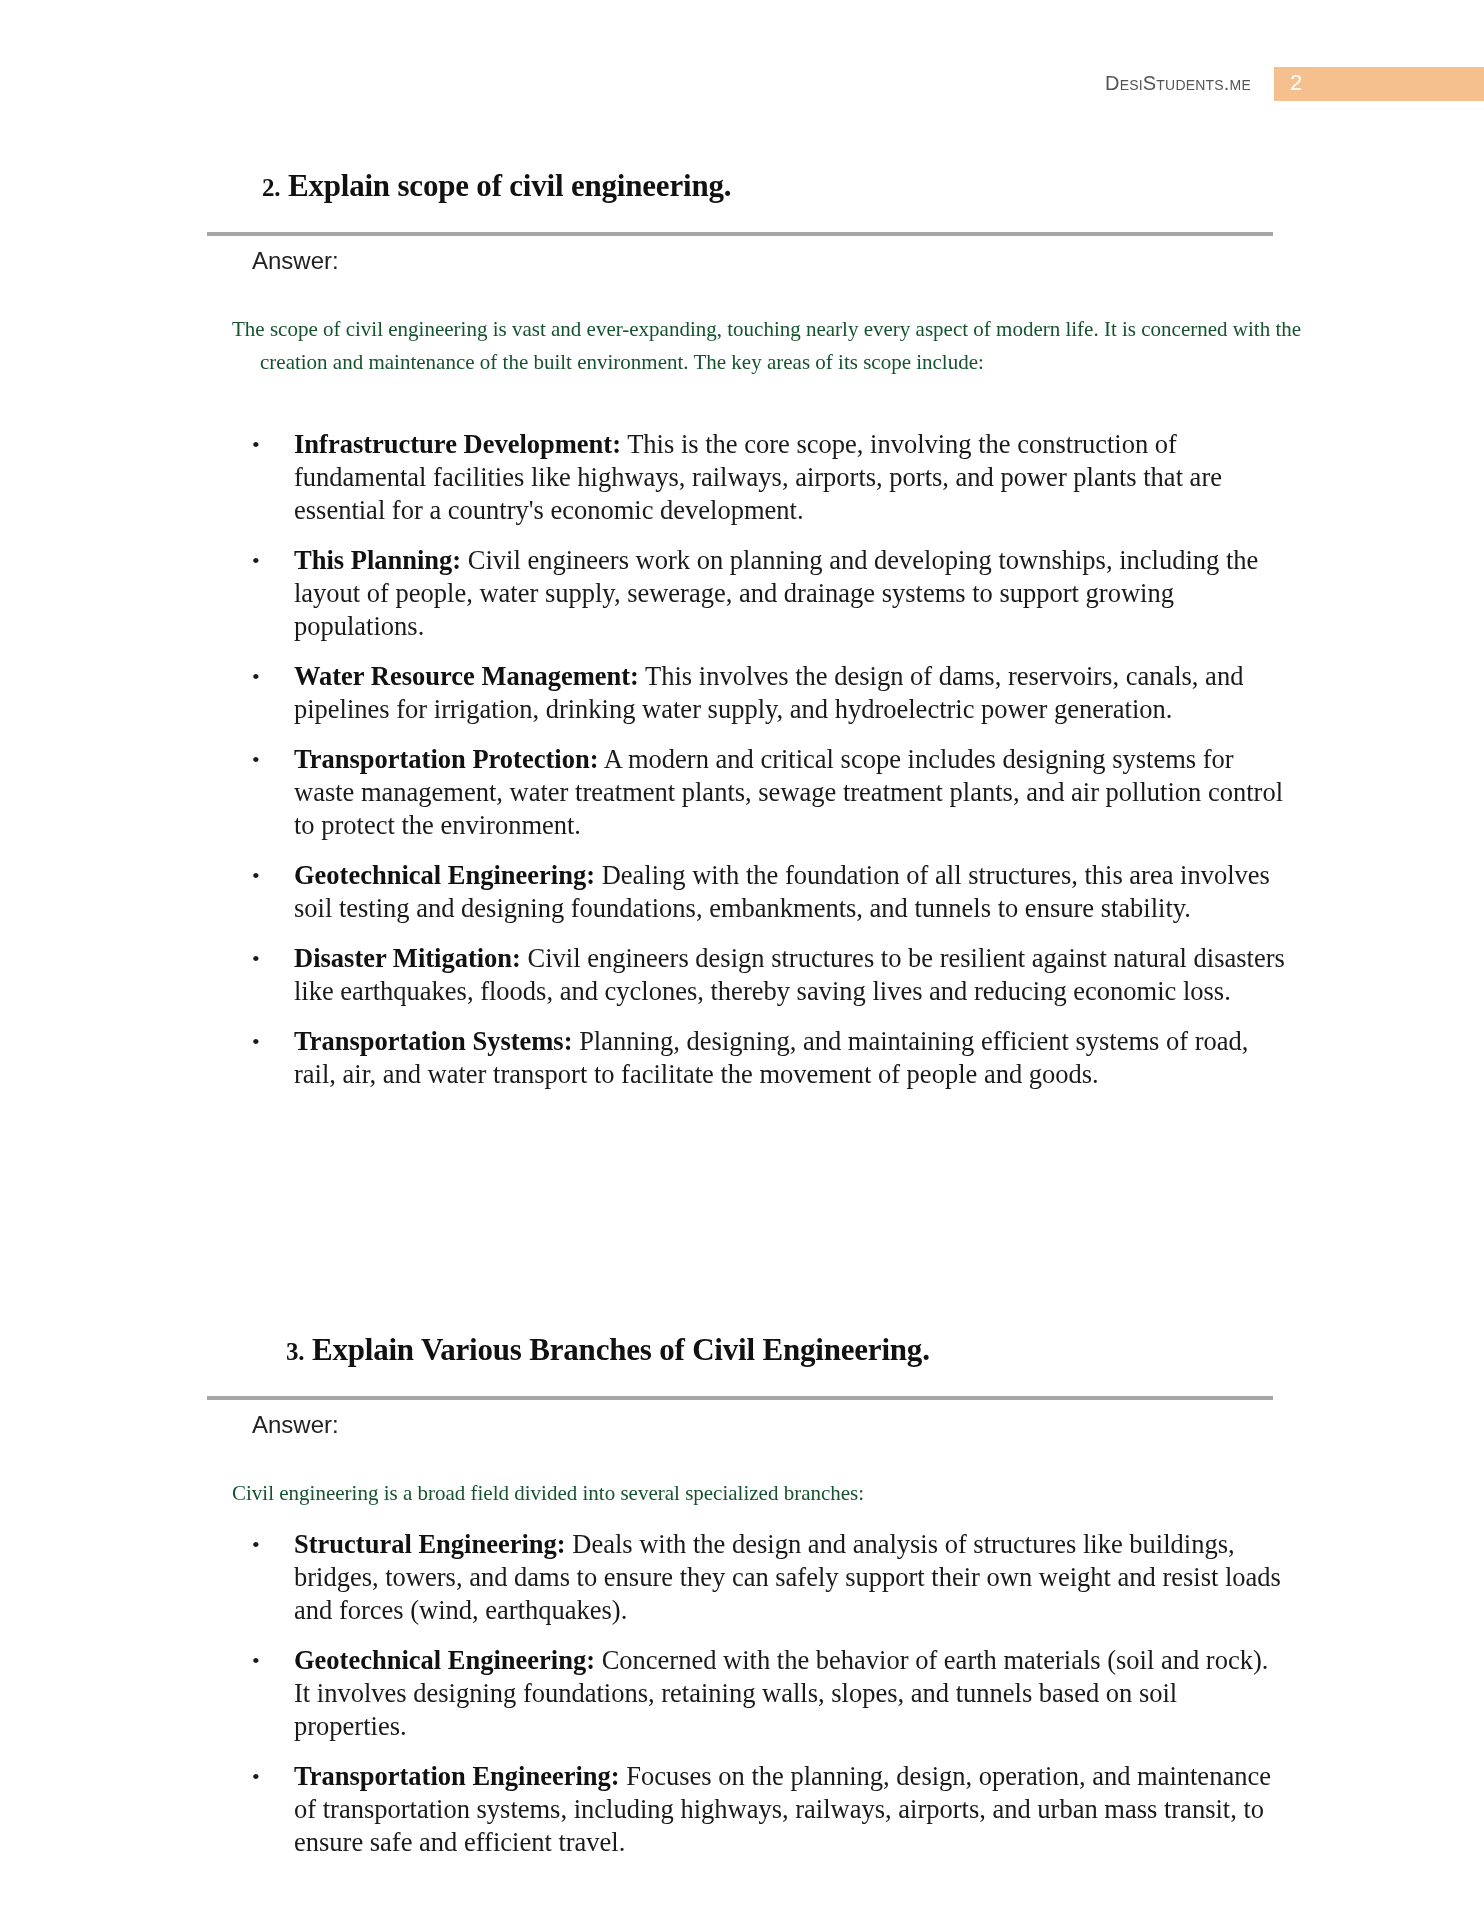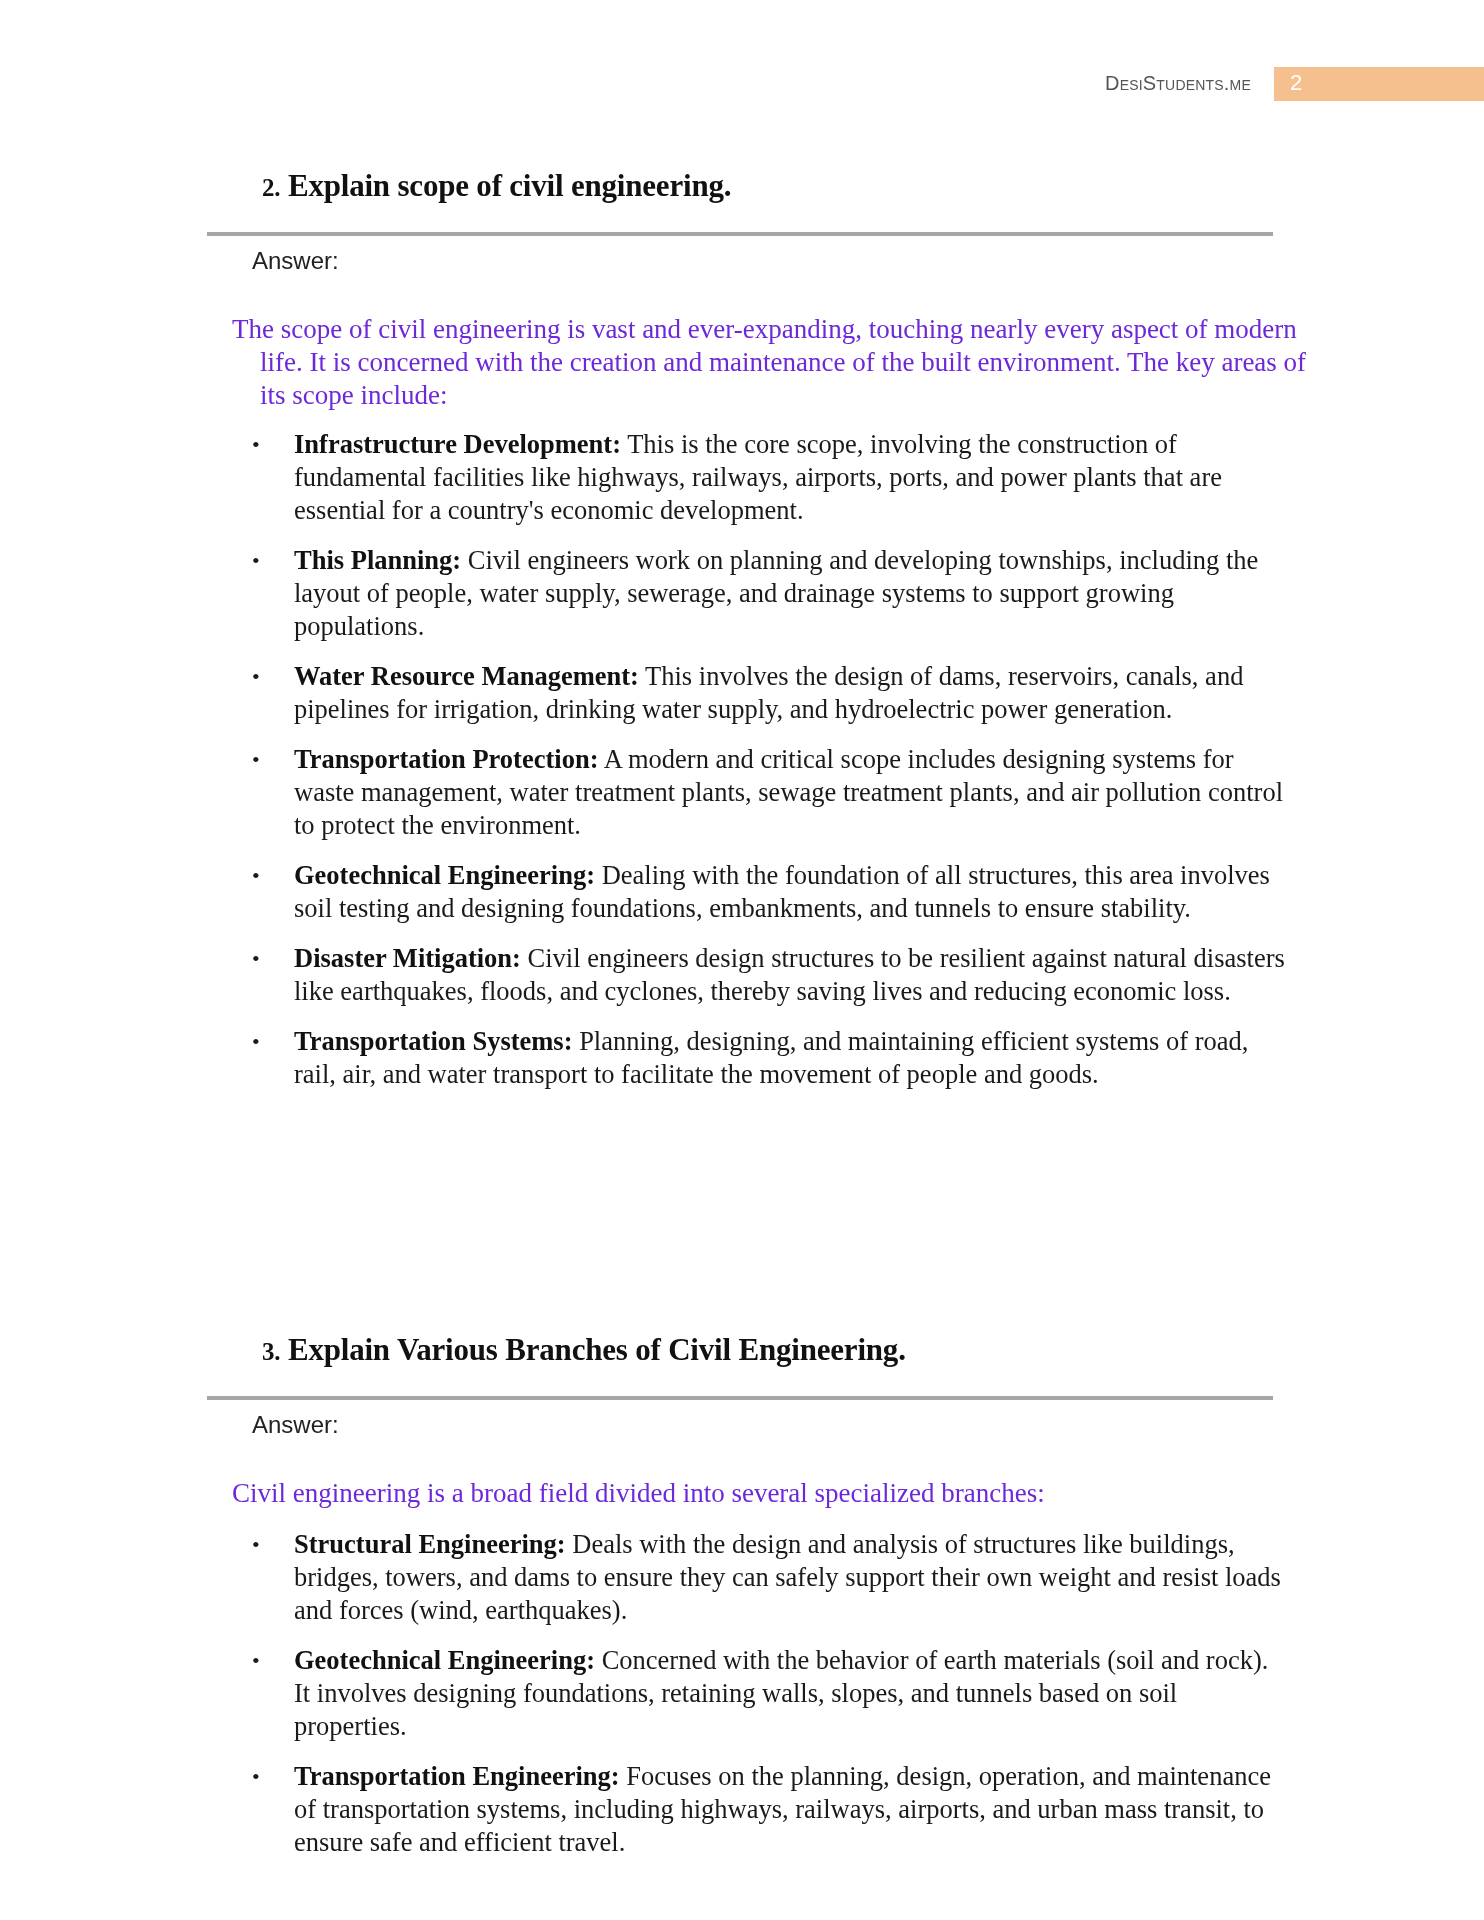--- a/index.html
+++ b/index.html
@@ -35,7 +35,7 @@
     }
     .intro {
       position: absolute; left: 232px; width: 1060px;
-      font-size: 27px; line-height: 33px; color: #6d28d9;
+      font-size: 21px; line-height: 33px; color: #14532d;
       padding-left: 28px; text-indent: -28px;
     }
     .bullets { position: absolute; left: 250px; width: 1040px; margin: 0; padding: 0; list-style: none; }

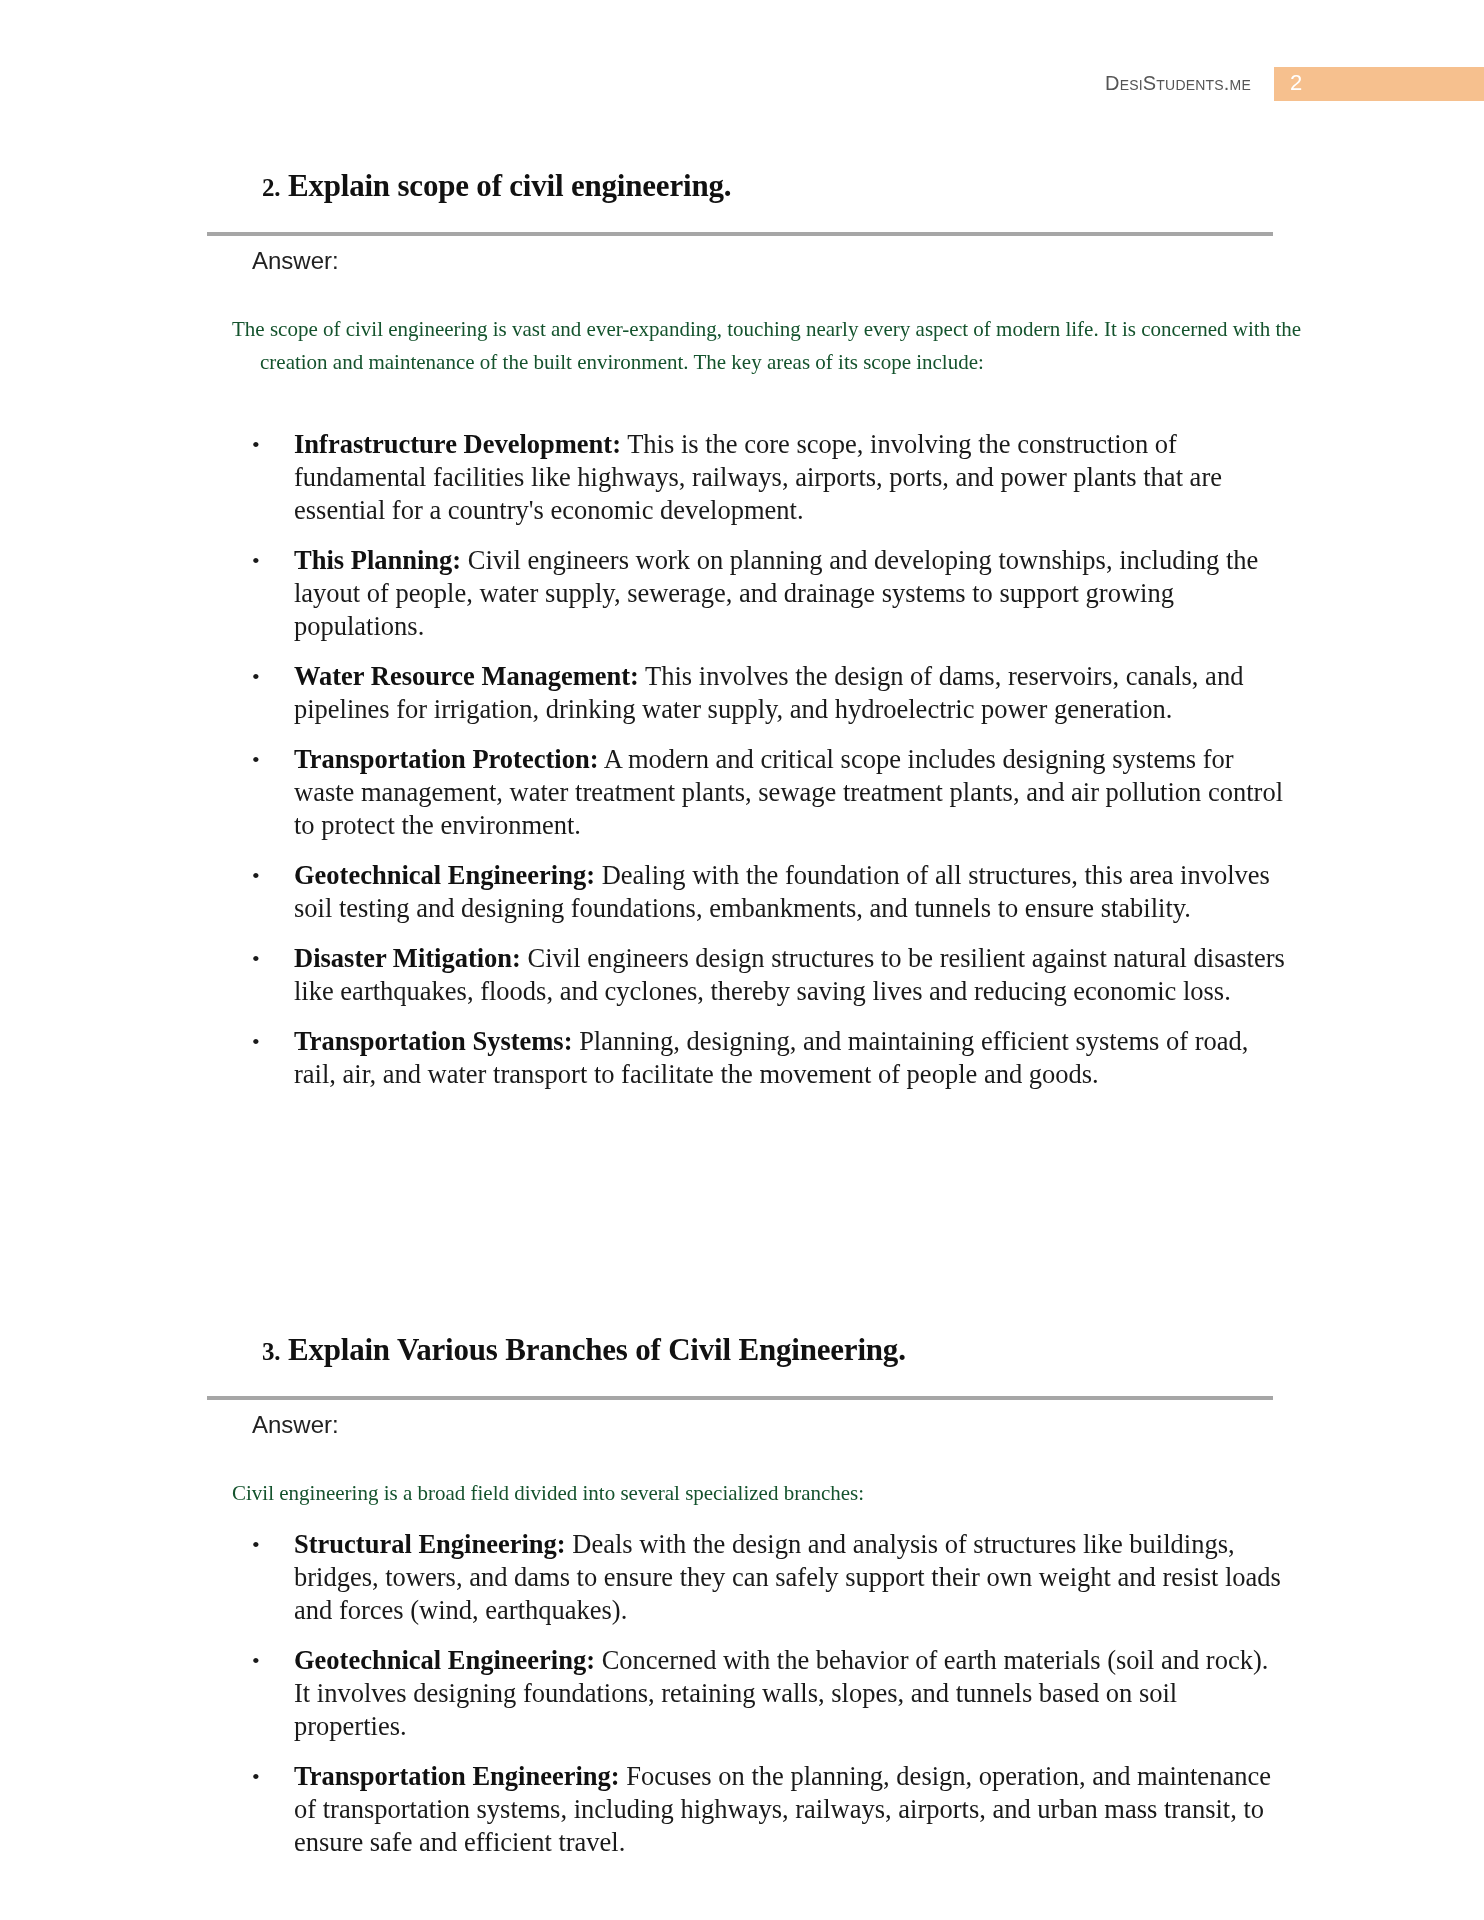--- a/index.html
+++ b/index.html
@@ -74,7 +74,7 @@
   <li class="bullet"><span class="dot">•</span><span class="term">Transportation Systems:</span> <span>Planning, designing, and maintaining efficient systems of road, rail, air, and water transport to facilitate the movement of people and goods.</span></li>
 </ul>
 
-<div class="q-title" style="top:1332px;">
+<div class="q-title" style="top:1332px;margin-left:24px;">
   <span class="num">3.</span>
   <span>Explain Various Branches of Civil Engineering.</span>
 </div>

